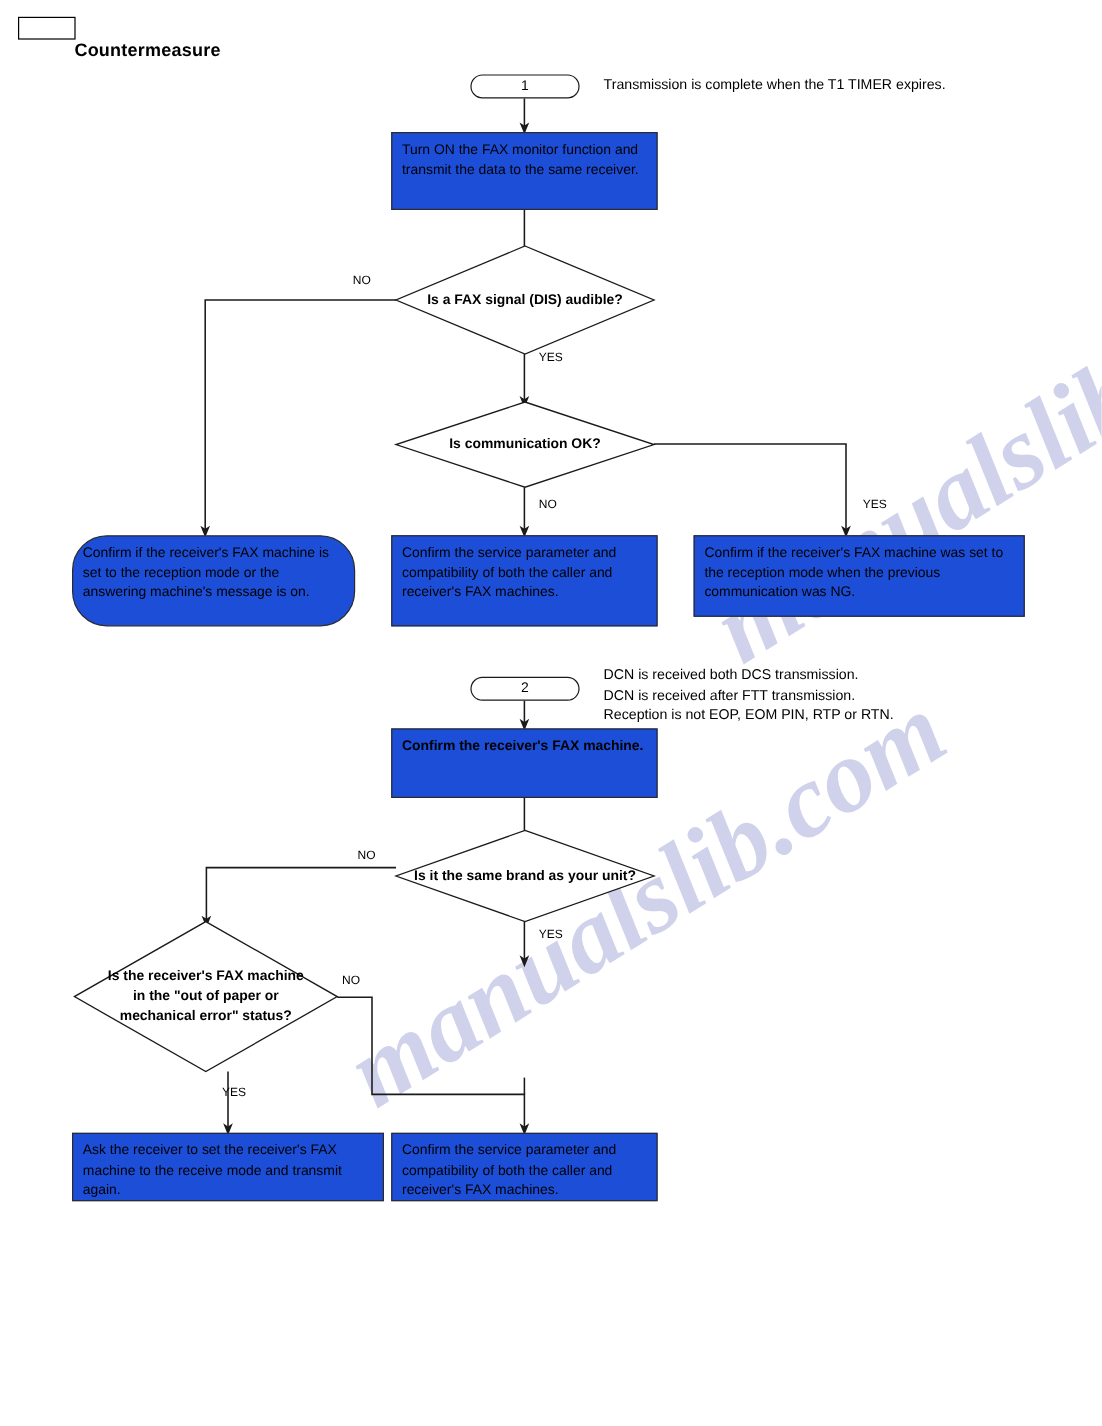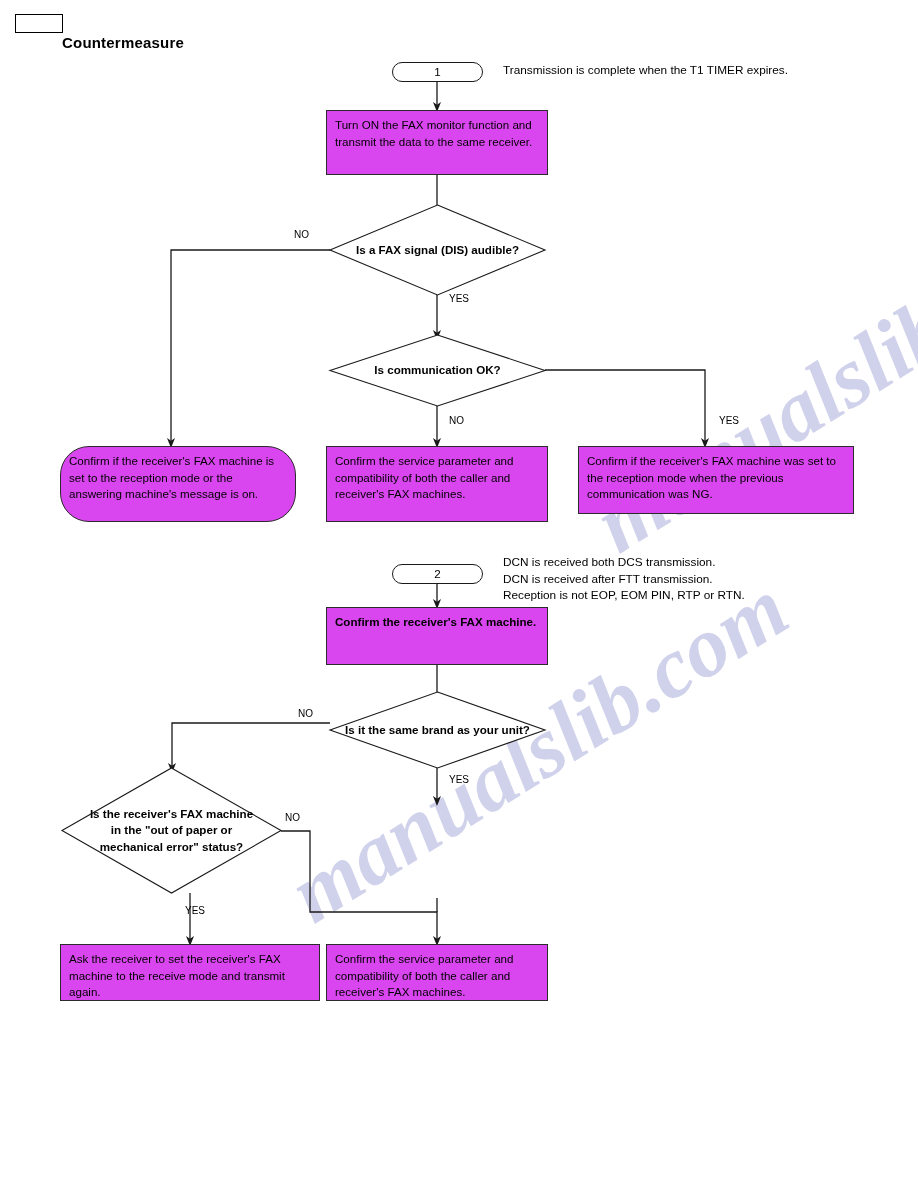--- a/index.html
+++ b/index.html
@@ -61,7 +61,7 @@
     padding: 6px 7px 5px 8px;
     font-size: 11.6px;
     line-height: 16.6px;
-    background: #d946ef;
+    background: #1d4ed8;
   }
   .conn {
     border: 1.2px solid #1a1a1a;

